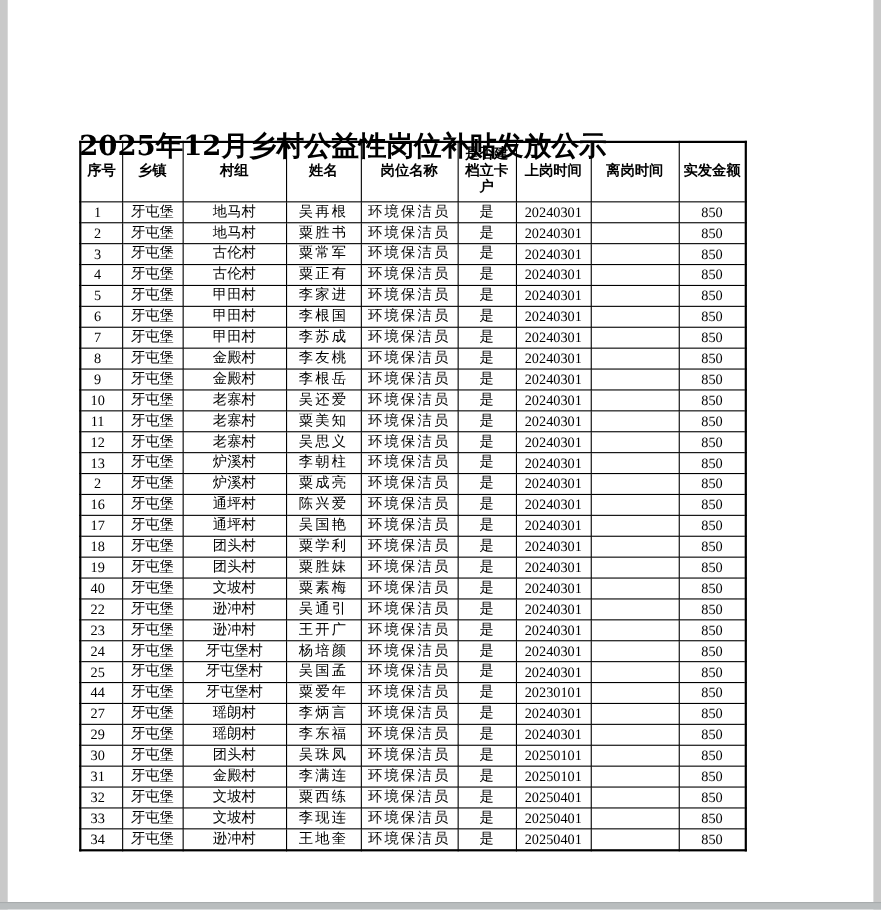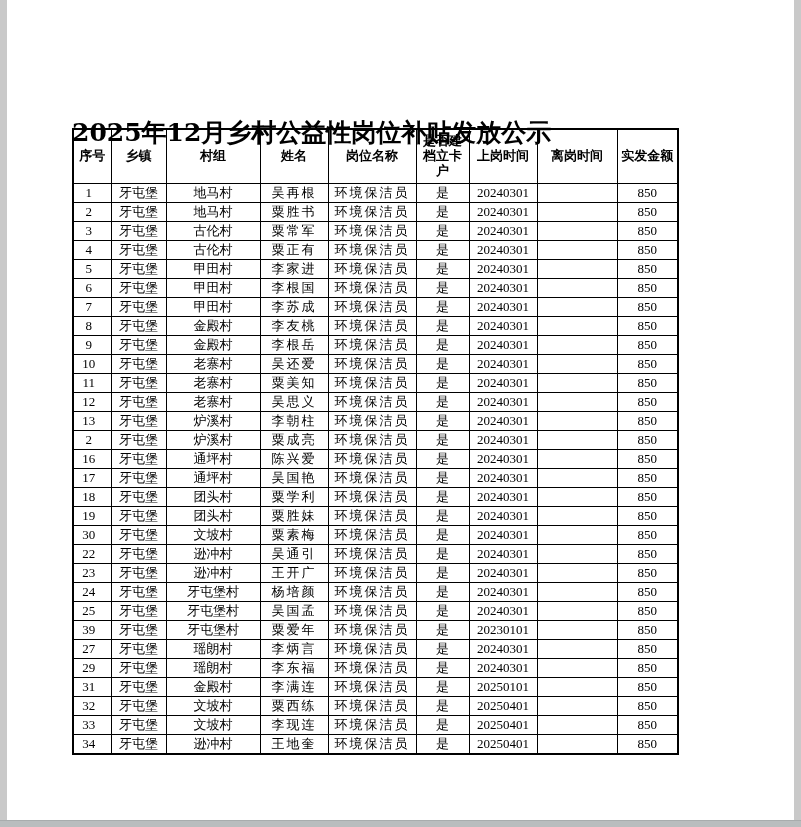--- a/index.html
+++ b/index.html
@@ -304,7 +304,7 @@
           <td class="col-amount">850</td>
         </tr>
         <tr>
-          <td class="col-no">30</td>
+          <td class="col-no">40</td>
           <td class="col-township">牙屯堡</td>
           <td class="col-village">文坡村</td>
           <td class="col-name">粟素梅</td>

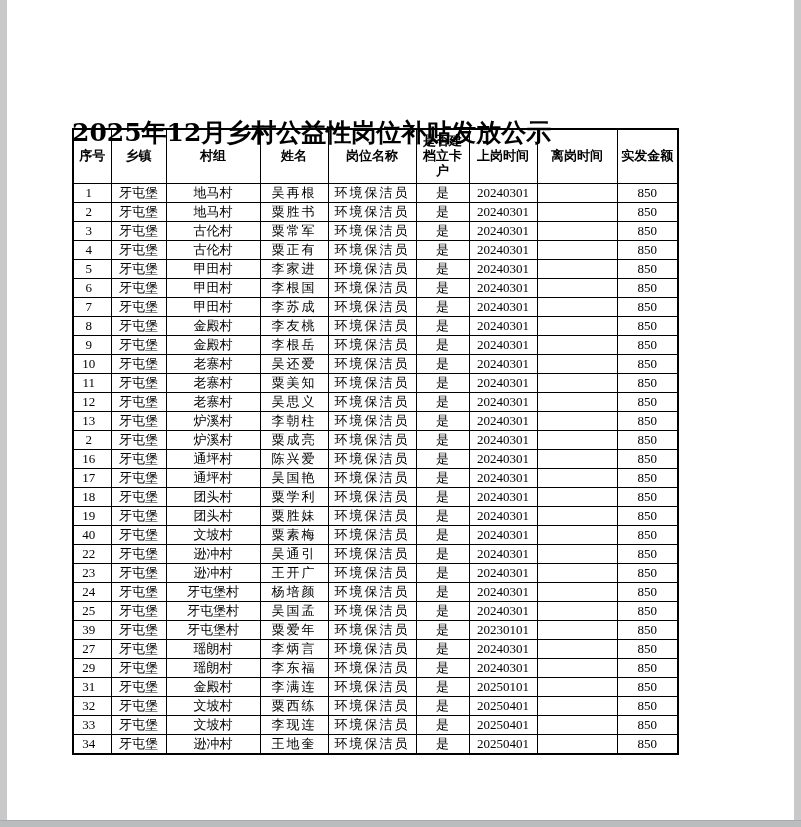--- a/index.html
+++ b/index.html
@@ -359,7 +359,7 @@
           <td class="col-amount">850</td>
         </tr>
         <tr>
-          <td class="col-no">39</td>
+          <td class="col-no">44</td>
           <td class="col-township">牙屯堡</td>
           <td class="col-village">牙屯堡村</td>
           <td class="col-name">粟爱年</td>

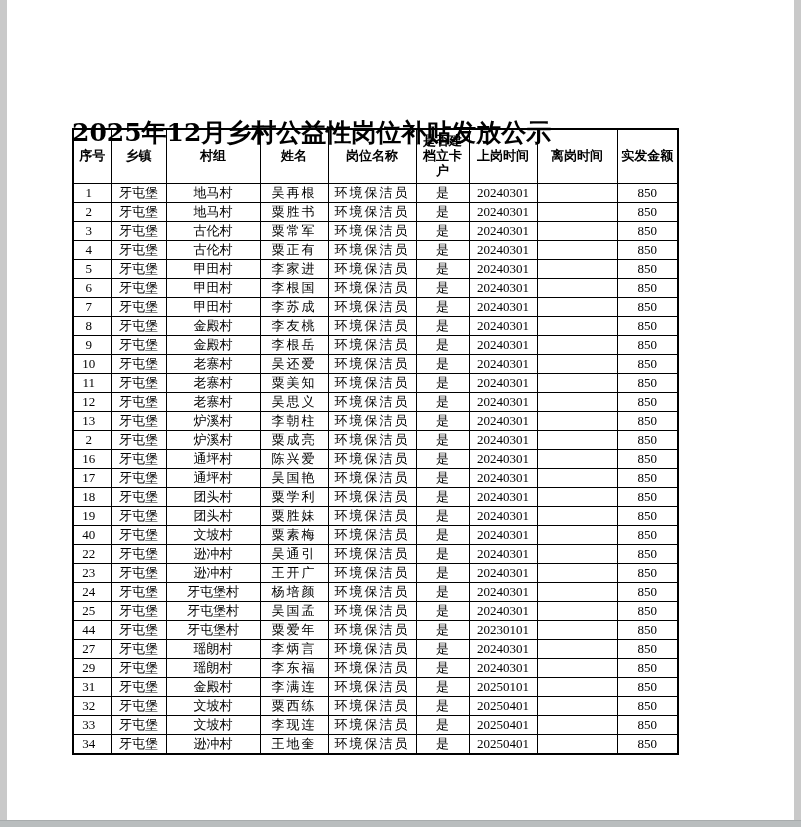--- a/index.html
+++ b/index.html
@@ -392,6 +392,17 @@
           <td class="col-amount">850</td>
         </tr>
         <tr>
+          <td class="col-no">30</td>
+          <td class="col-township">牙屯堡</td>
+          <td class="col-village">团头村</td>
+          <td class="col-name">吴珠凤</td>
+          <td class="col-position">环境保洁员</td>
+          <td class="col-poverty">是</td>
+          <td class="col-start">20250101</td>
+          <td class="col-end"></td>
+          <td class="col-amount">850</td>
+        </tr>
+        <tr>
           <td class="col-no">31</td>
           <td class="col-township">牙屯堡</td>
           <td class="col-village">金殿村</td>

